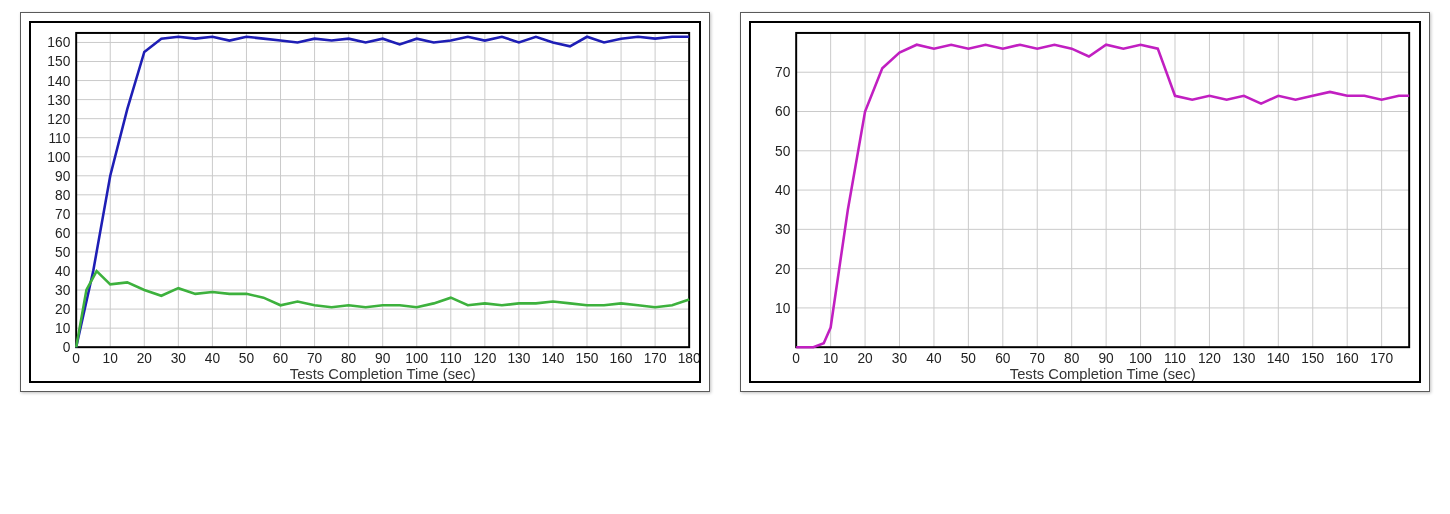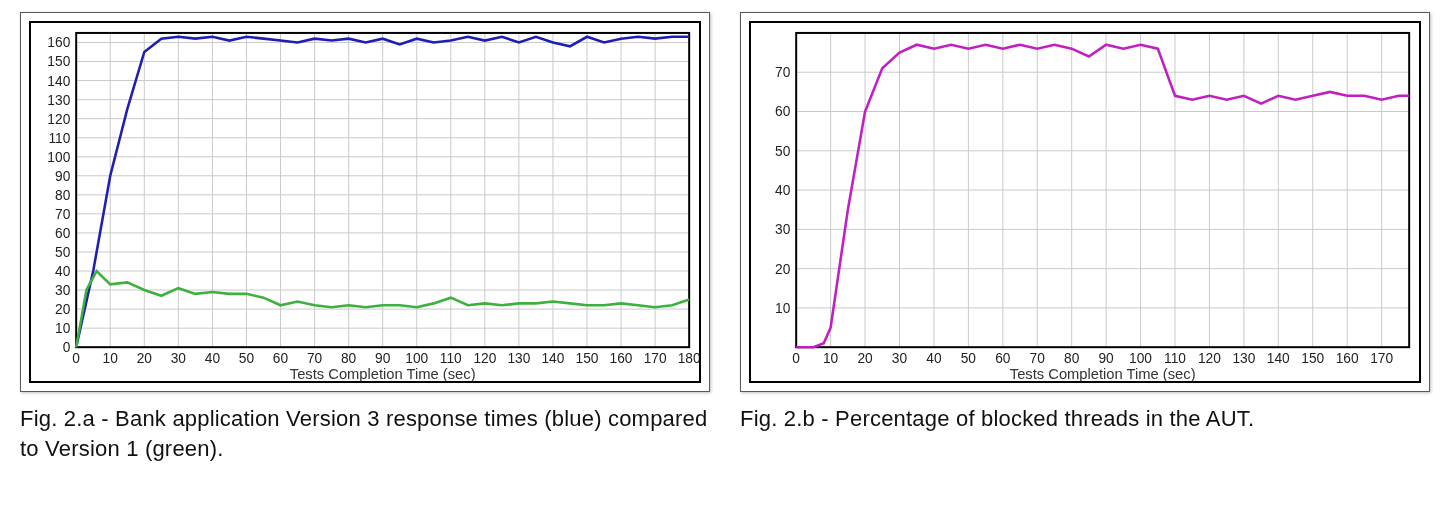--- a/index.html
+++ b/index.html
@@ -109,7 +109,6 @@
           </svg>
       </div>
     </div>
-    <div class="caption">Fig. 2.a - Bank application Version 3 response times (blue) compared to Version 1 (green).</div>
   </div>
 
   <div class="panel">

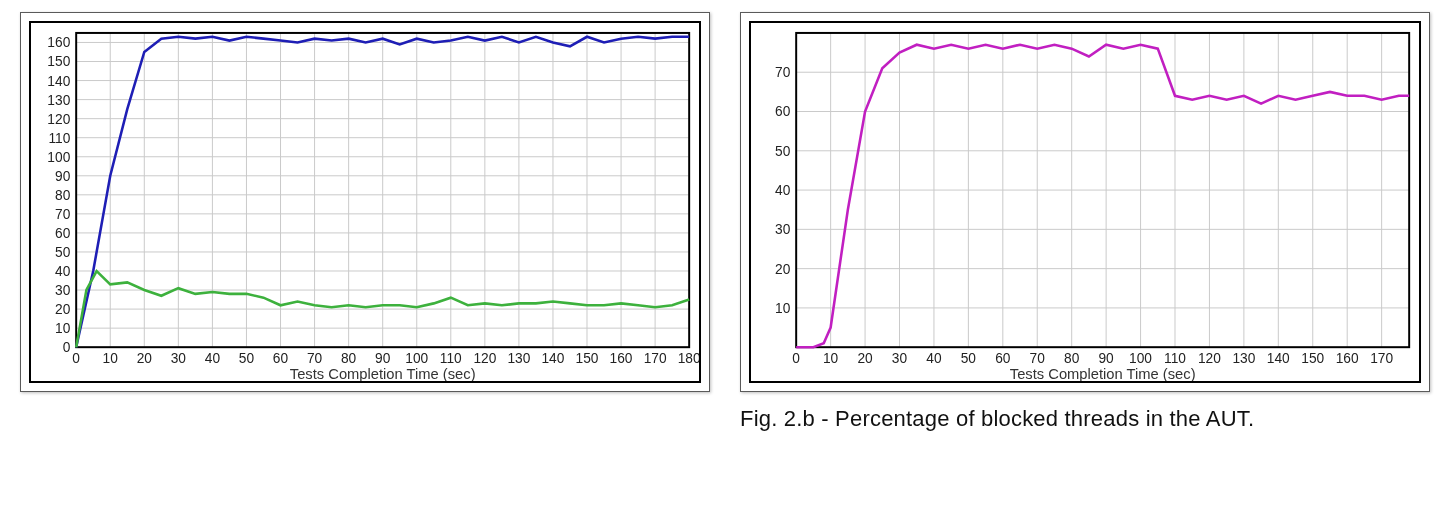--- a/index.html
+++ b/index.html
@@ -175,7 +175,6 @@
           </svg>
       </div>
     </div>
-    <div class="caption">Fig. 2.b - Percentage of blocked threads in the AUT.</div>
   </div>
 </div>
 

